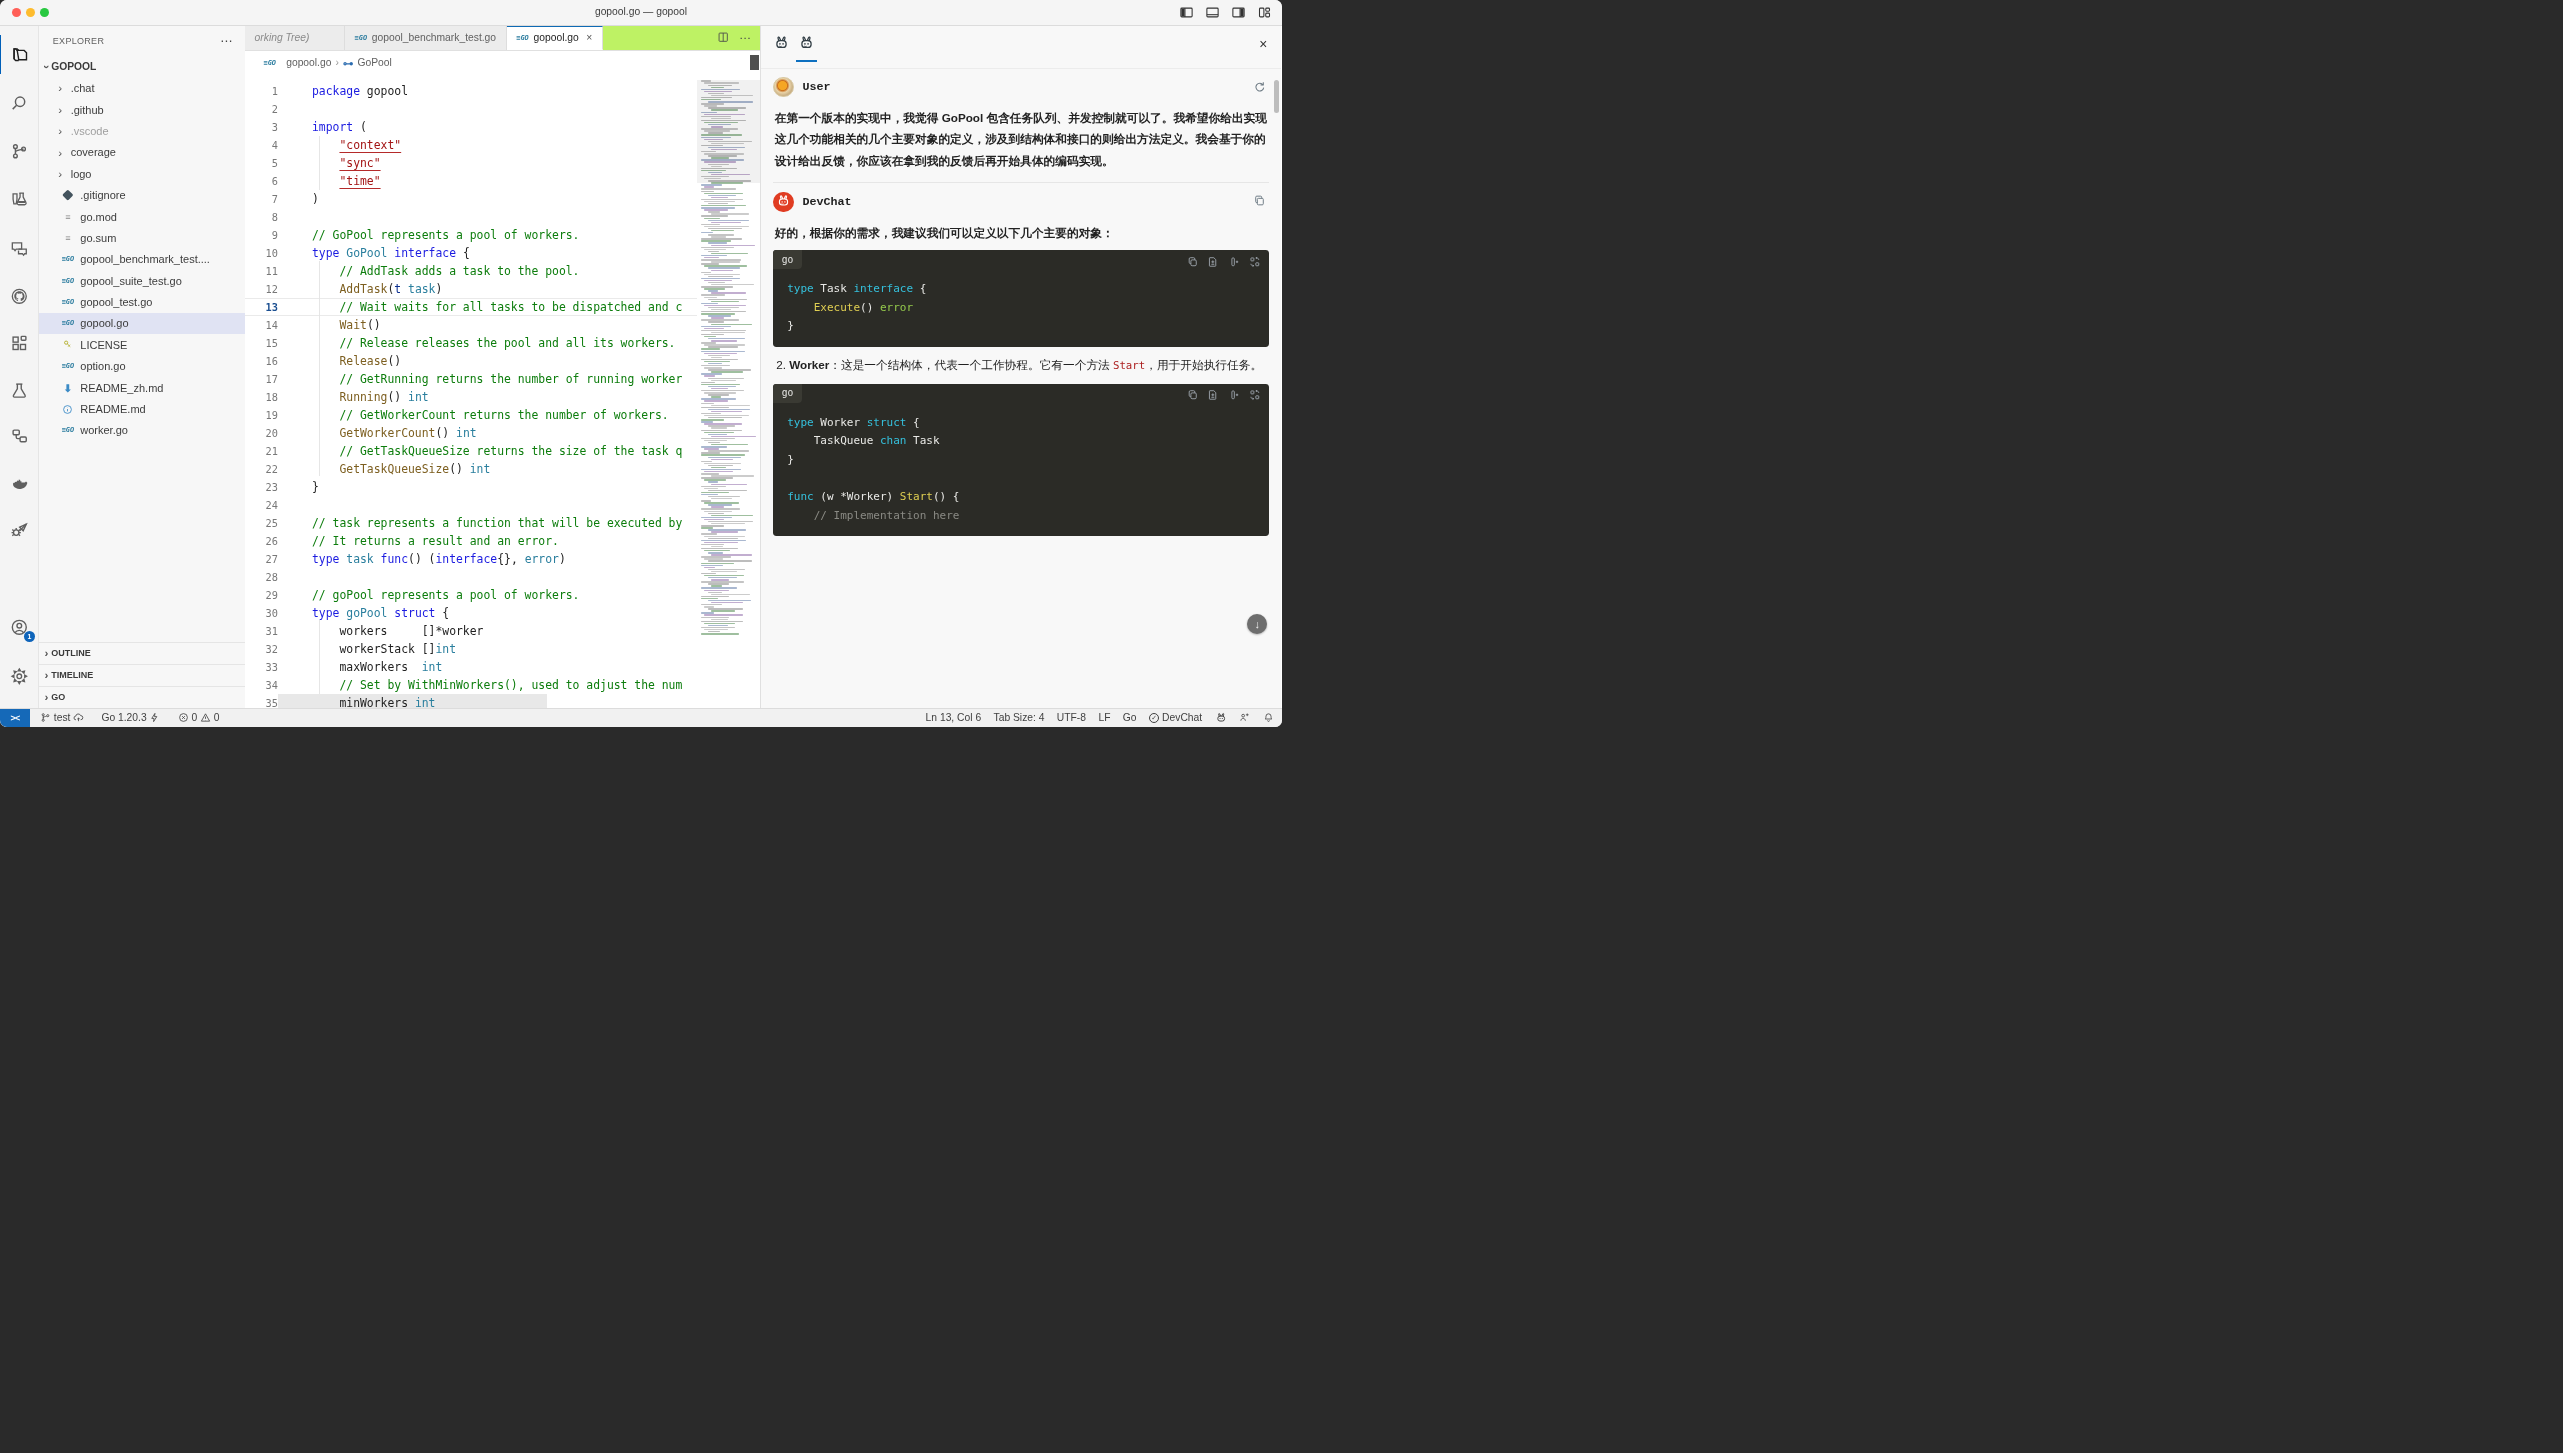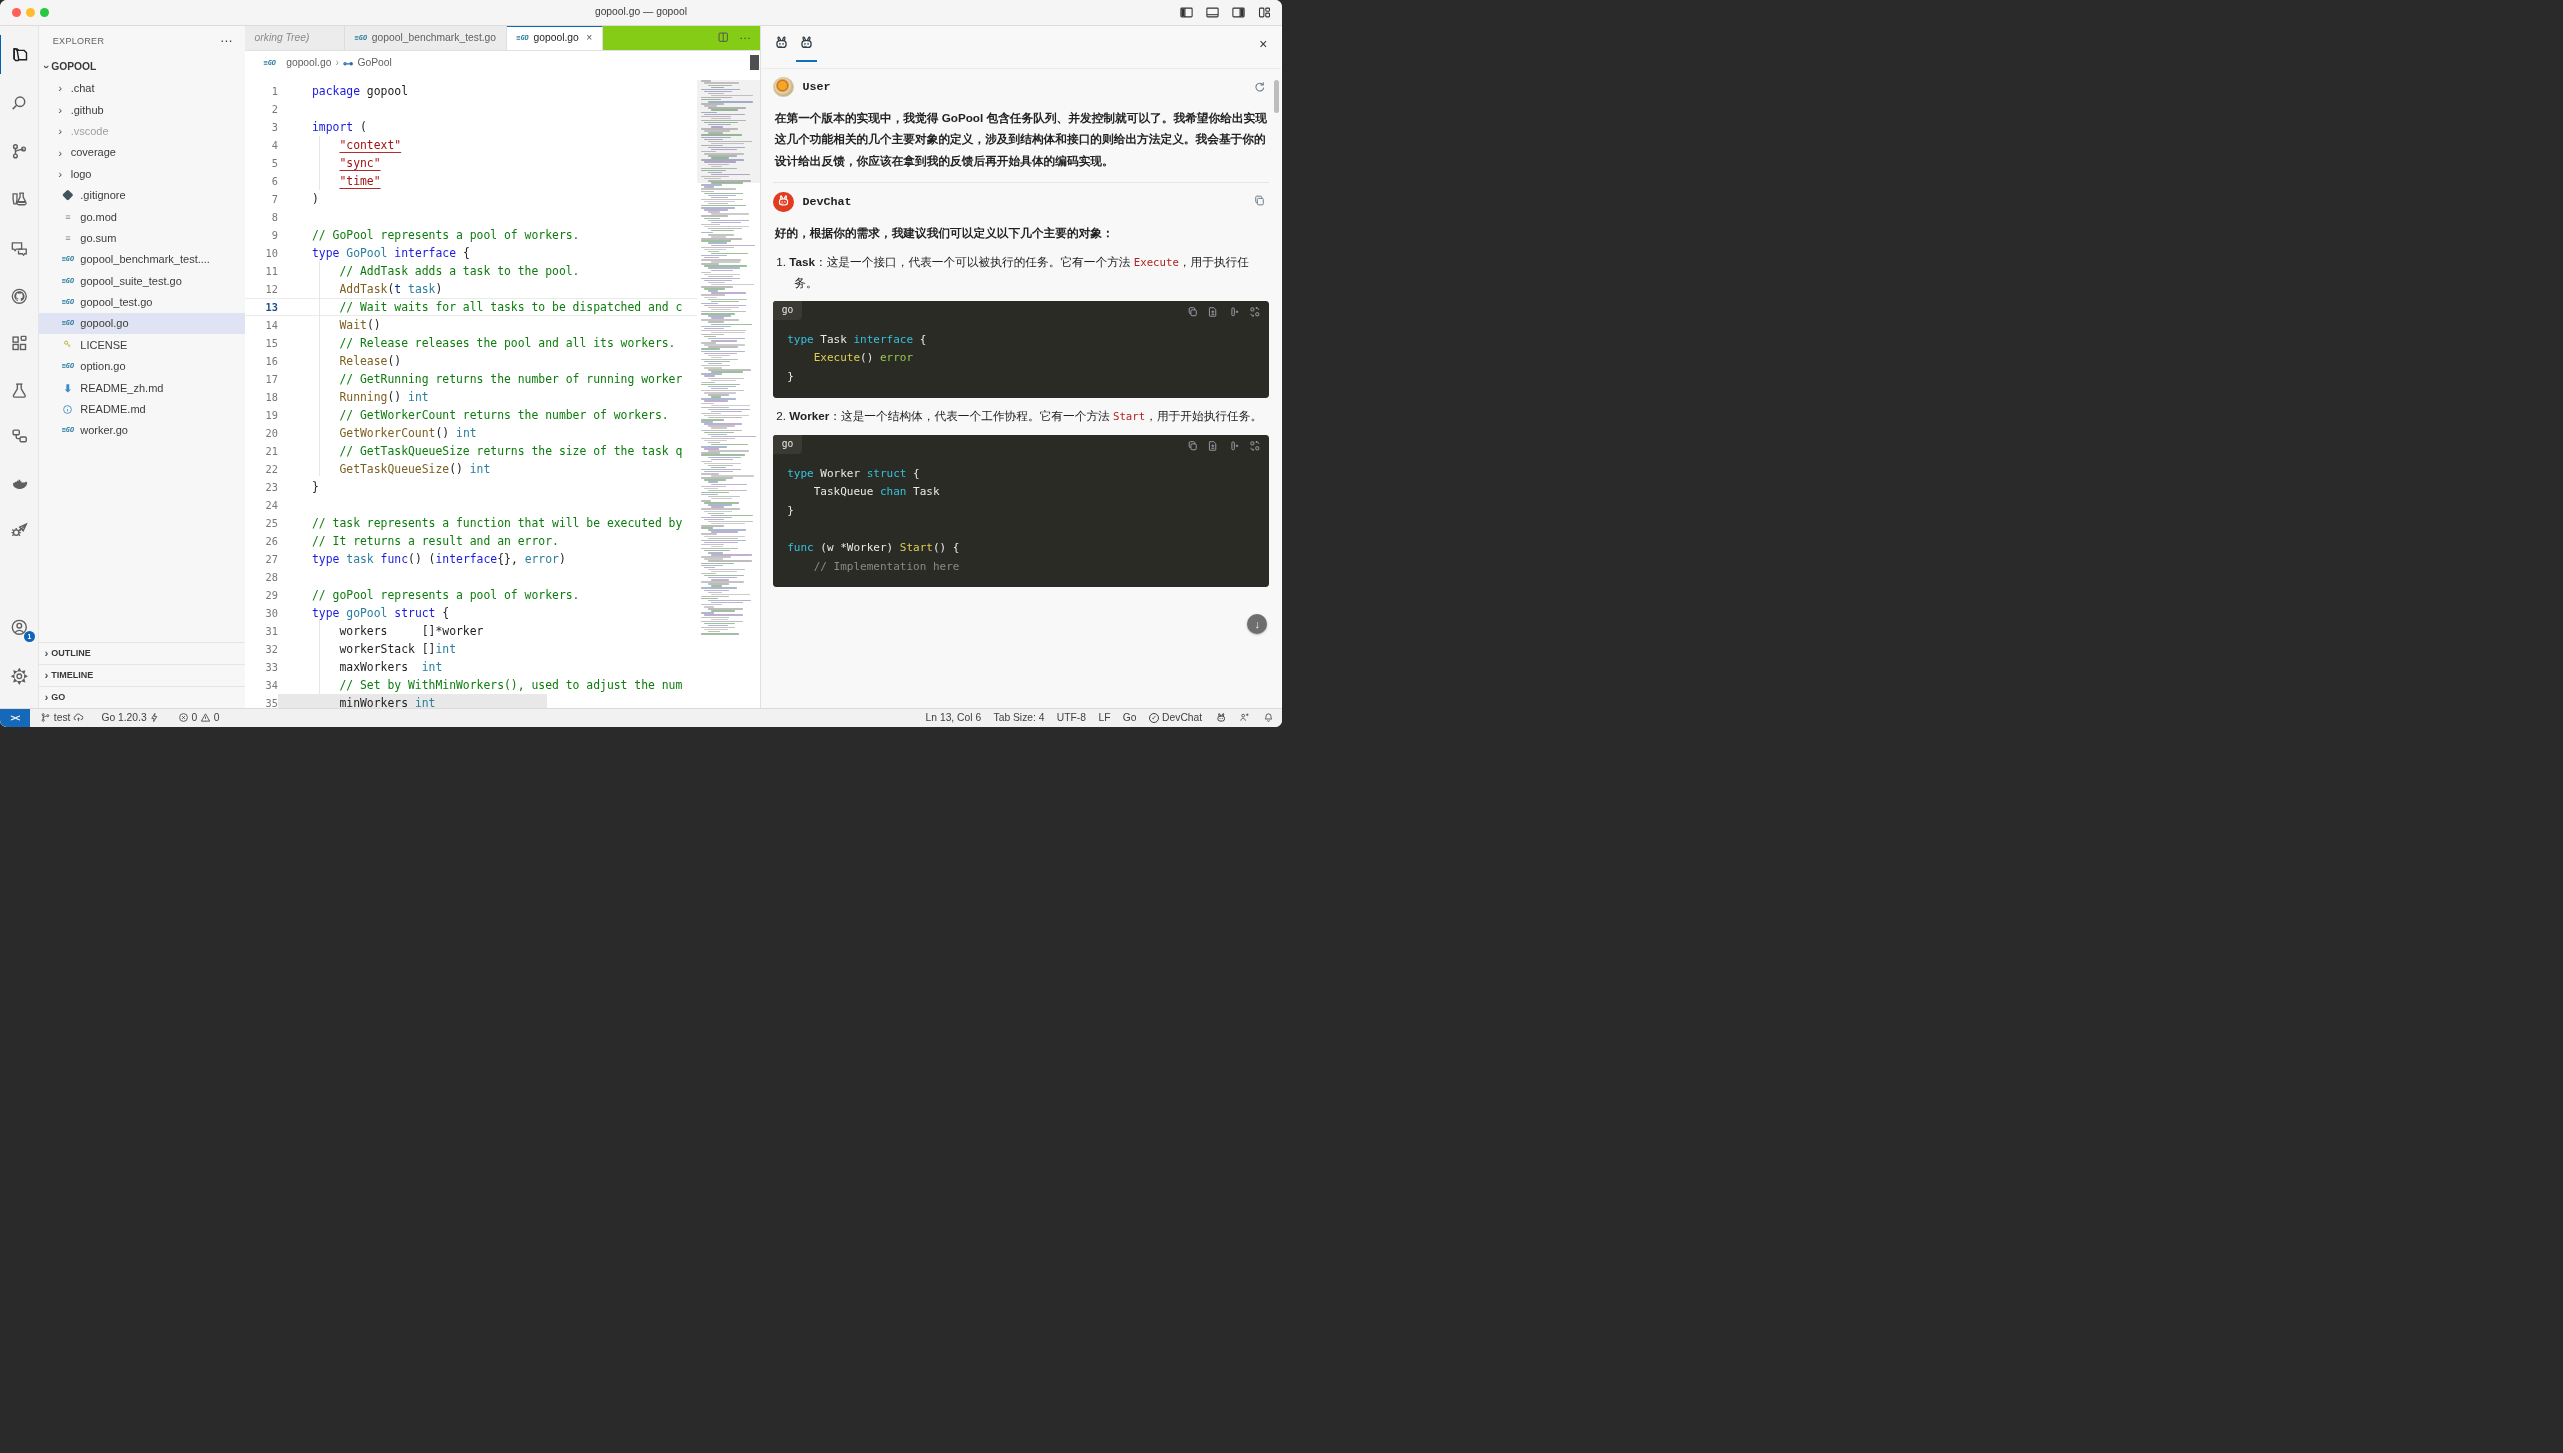--- a/index.html
+++ b/index.html
@@ -46,7 +46,7 @@
 
   
   #editor { position:absolute; left:245px; top:25.5px; width:516px; height:682px; background:#fff; border-right:0.7px solid #e0e0e0; }
-  #tabbar { position:absolute; left:0; top:0; right:0; height:25.5px; background:#84cc16; border-bottom:0.7px solid #e0e0e0; display:flex; }
+  #tabbar { position:absolute; left:0; top:0; right:0; height:25.5px; background:#bef264; border-bottom:0.7px solid #e0e0e0; display:flex; }
   .tab { height:100%; display:flex; align-items:center; gap:4.8px; padding:0 9.6px; border-right:0.7px solid #ddd; font-size:10.3px; color:#616161; background:#ececec; }
   .tab .ficon{ margin-right:0; width:auto; flex:none; }
   .tab.partial { color:#8a8a8a; font-style:italic; width:100px; overflow:hidden; }

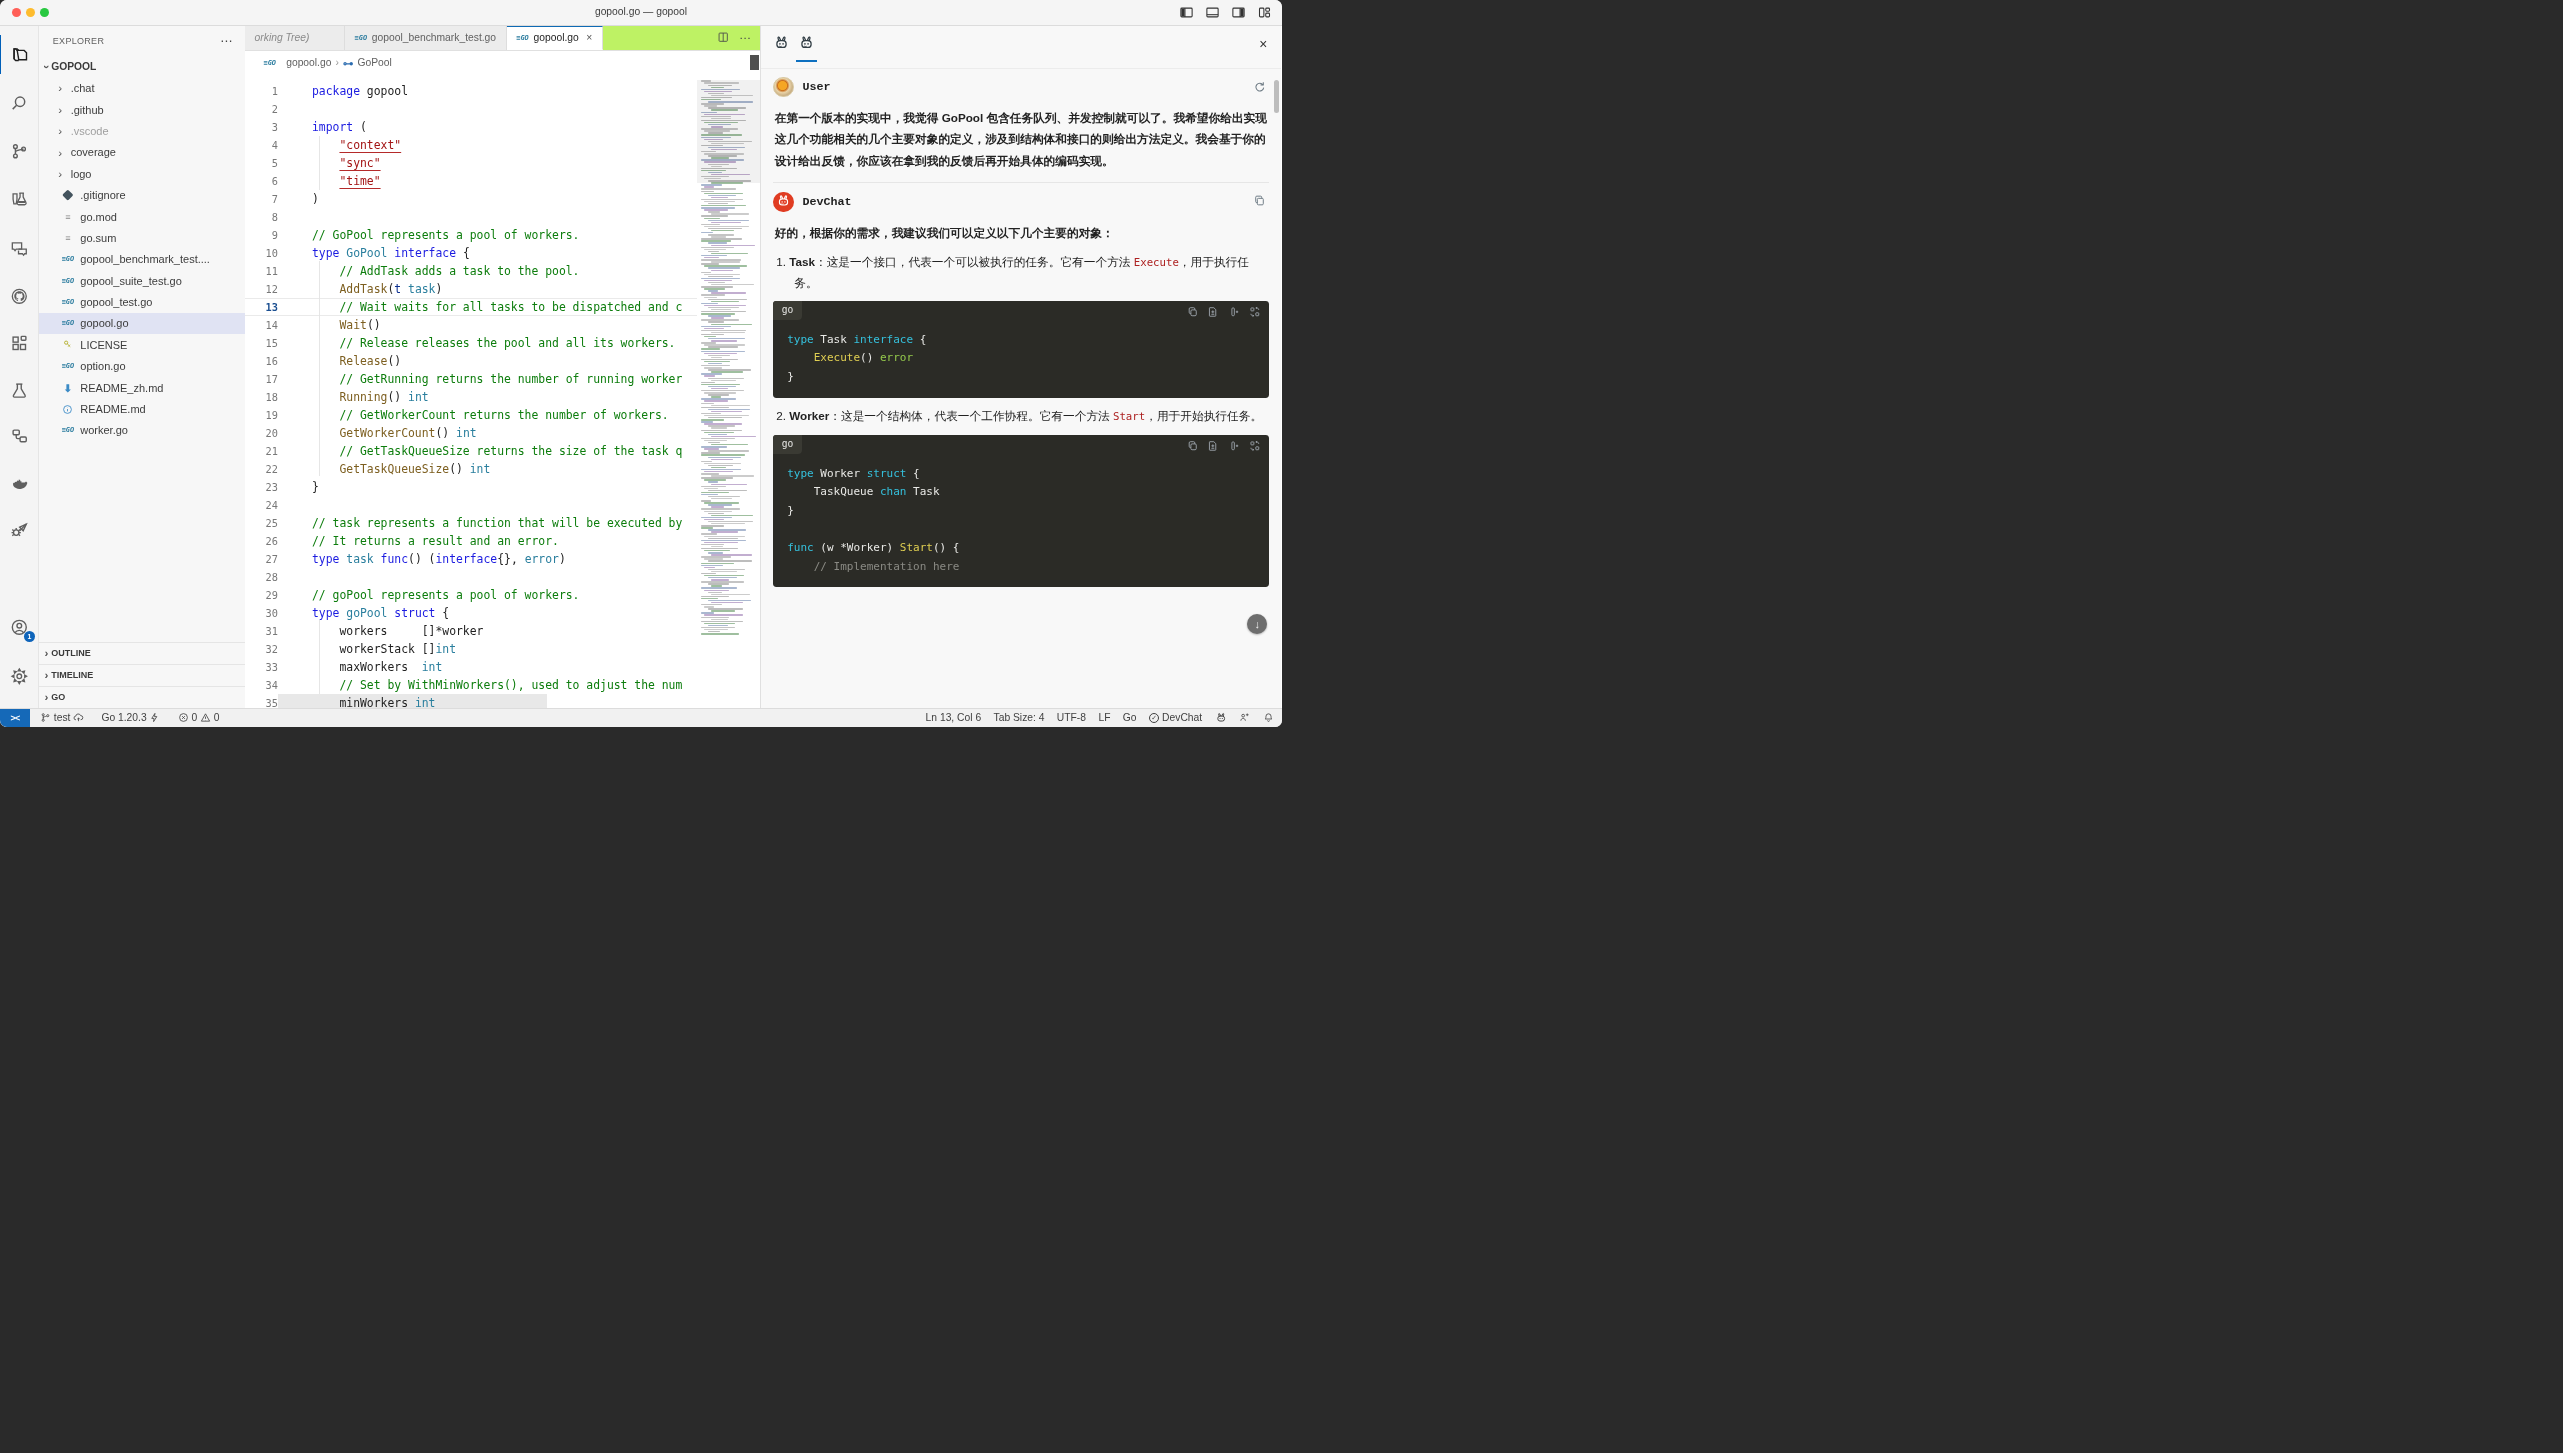--- a/index.html
+++ b/index.html
@@ -776,9 +776,6 @@
             </svg></span>
       </div>
       <div class="msg-text">好的，根据你的需求，我建议我们可以定义以下几个主要的对象：</div>
-      <div class="olist">
-        <span class="oitem"><span>1. </span><b>Task</b><span>：这是一个接口，代表一个可以被执行的任务。它有一个方法 </span><code class="inl">Execute</code><span>，用于执行任务。</span></span>
-      </div>
       <div class="codeblock">
         <span class="cb-chip">go</span>
         <span class="cb-icons">

